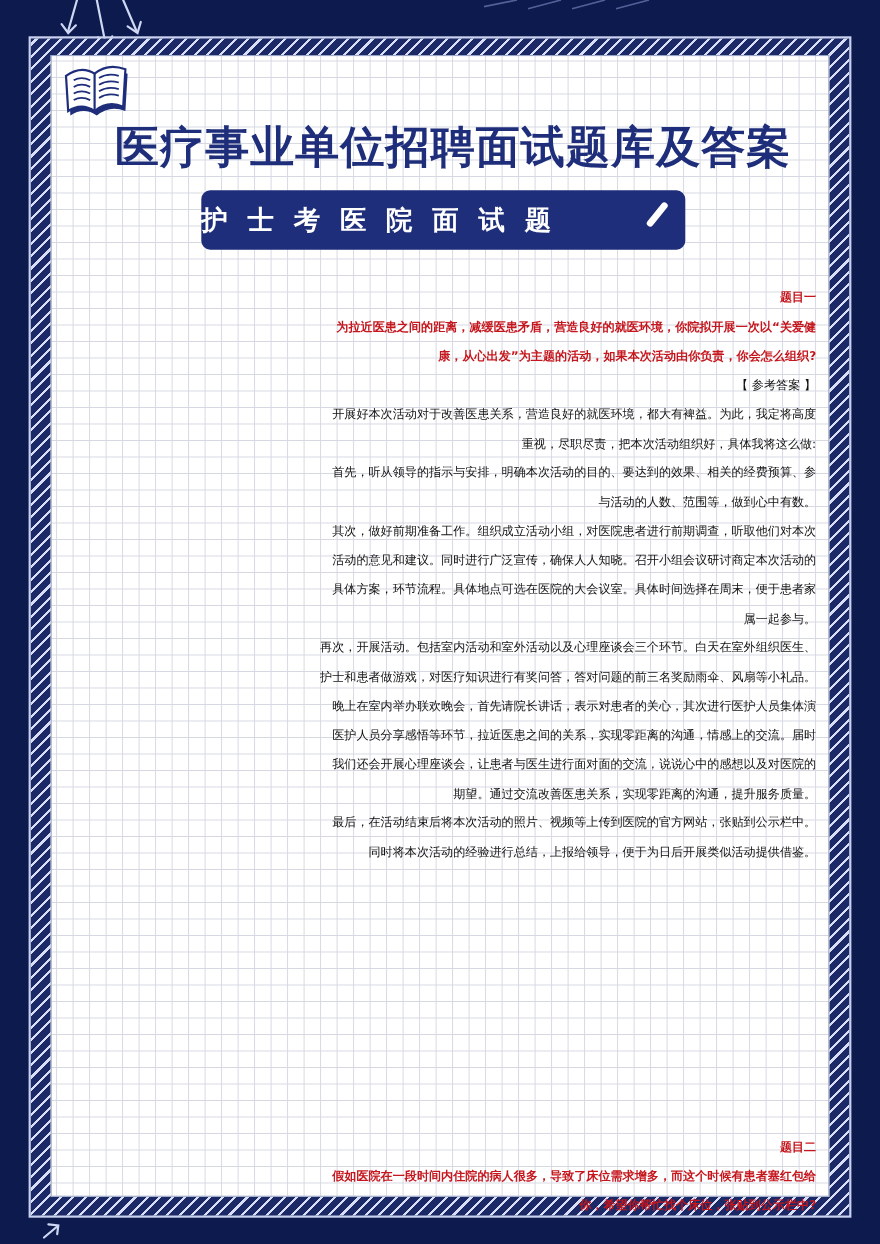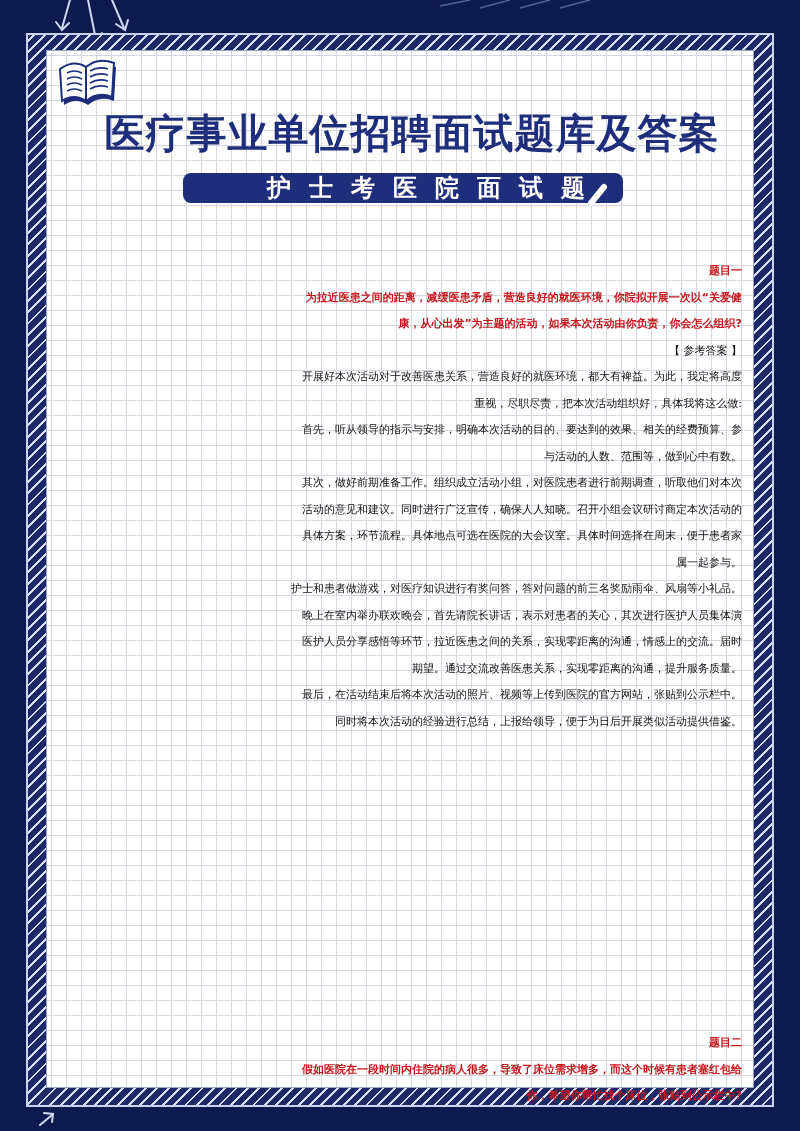--- a/index.html
+++ b/index.html
@@ -32,9 +32,9 @@
     font-family: "DejaVu Sans", "Liberation Sans", sans-serif;
   }
   .subtitle-pill {
-    position: absolute; left: 183px; top: 173px; width: 440px; height: 30px;
+    position: absolute; left: 183px; top: 173px; width: 440px; height: 54px;
     background: #1f2e7a; border-radius: 8px;
-    display: flex; align-items: center; justify-content: flex-end;
+    display: flex; align-items: center; justify-content: flex-start;
     box-sizing: border-box; padding-right: 20px;
   }
   .subtitle-text { color: #ffffff; font-size: 24px; font-weight: bold; letter-spacing: 18px; }

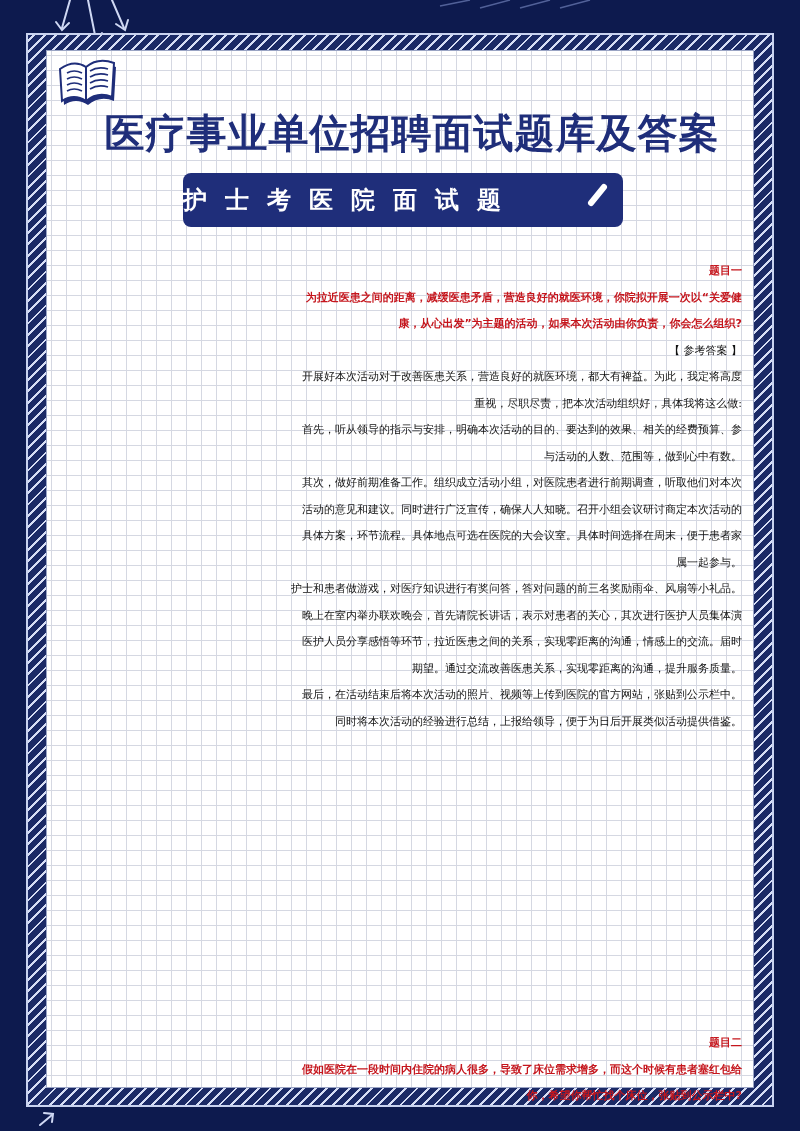--- a/index.html
+++ b/index.html
@@ -109,6 +109,7 @@
   <div class="line">活动的意见和建议。同时进行广泛宣传，确保人人知晓。召开小组会议研讨商定本次活动的</div>
   <div class="line">具体方案，环节流程。具体地点可选在医院的大会议室。具体时间选择在周末，便于患者家</div>
   <div class="line">属一起参与。</div>
+  <div class="line">再次，开展活动。包括室内活动和室外活动以及心理座谈会三个环节。白天在室外组织医生、</div>
   <div class="line">护士和患者做游戏，对医疗知识进行有奖问答，答对问题的前三名奖励雨伞、风扇等小礼品。</div>
   <div class="line">晚上在室内举办联欢晚会，首先请院长讲话，表示对患者的关心，其次进行医护人员集体演</div>
   <div class="line">医护人员分享感悟等环节，拉近医患之间的关系，实现零距离的沟通，情感上的交流。届时</div>

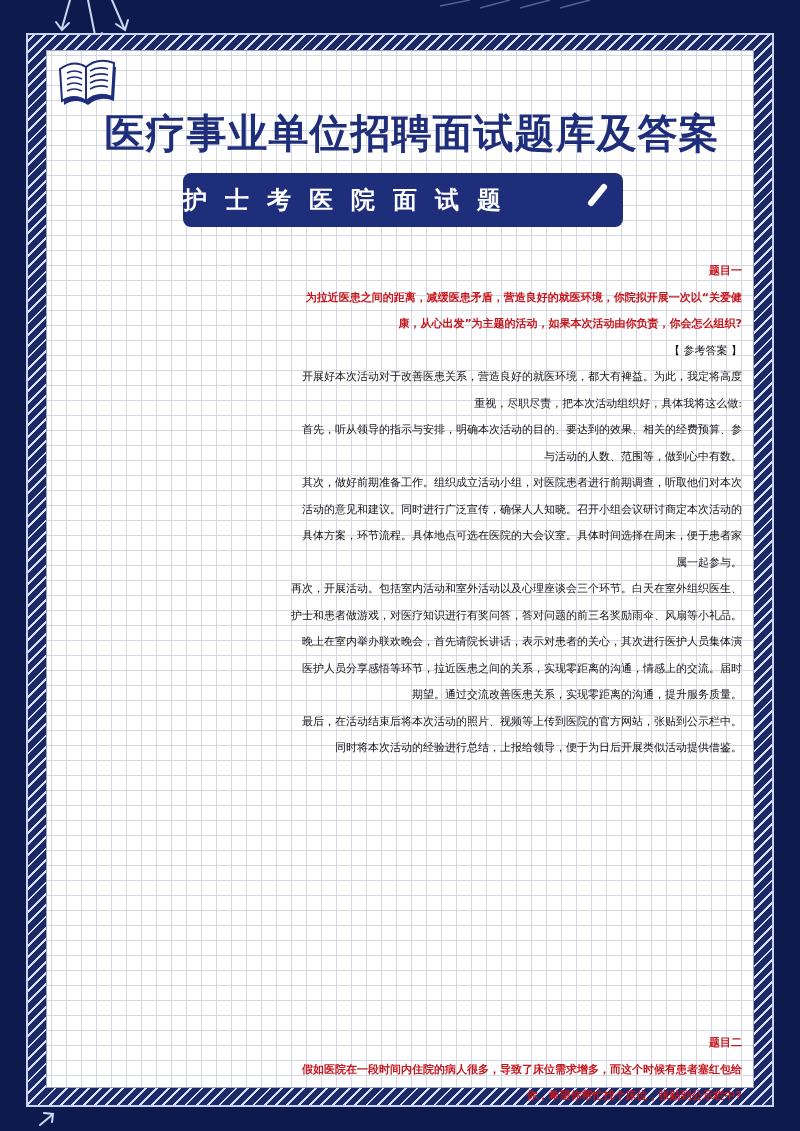--- a/index.html
+++ b/index.html
@@ -113,6 +113,7 @@
   <div class="line">护士和患者做游戏，对医疗知识进行有奖问答，答对问题的前三名奖励雨伞、风扇等小礼品。</div>
   <div class="line">晚上在室内举办联欢晚会，首先请院长讲话，表示对患者的关心，其次进行医护人员集体演</div>
   <div class="line">医护人员分享感悟等环节，拉近医患之间的关系，实现零距离的沟通，情感上的交流。届时</div>
+  <div class="line">我们还会开展心理座谈会，让患者与医生进行面对面的交流，说说心中的感想以及对医院的</div>
   <div class="line">期望。通过交流改善医患关系，实现零距离的沟通，提升服务质量。</div>
   <div class="line">最后，在活动结束后将本次活动的照片、视频等上传到医院的官方网站，张贴到公示栏中。</div>
   <div class="line">同时将本次活动的经验进行总结，上报给领导，便于为日后开展类似活动提供借鉴。</div>

